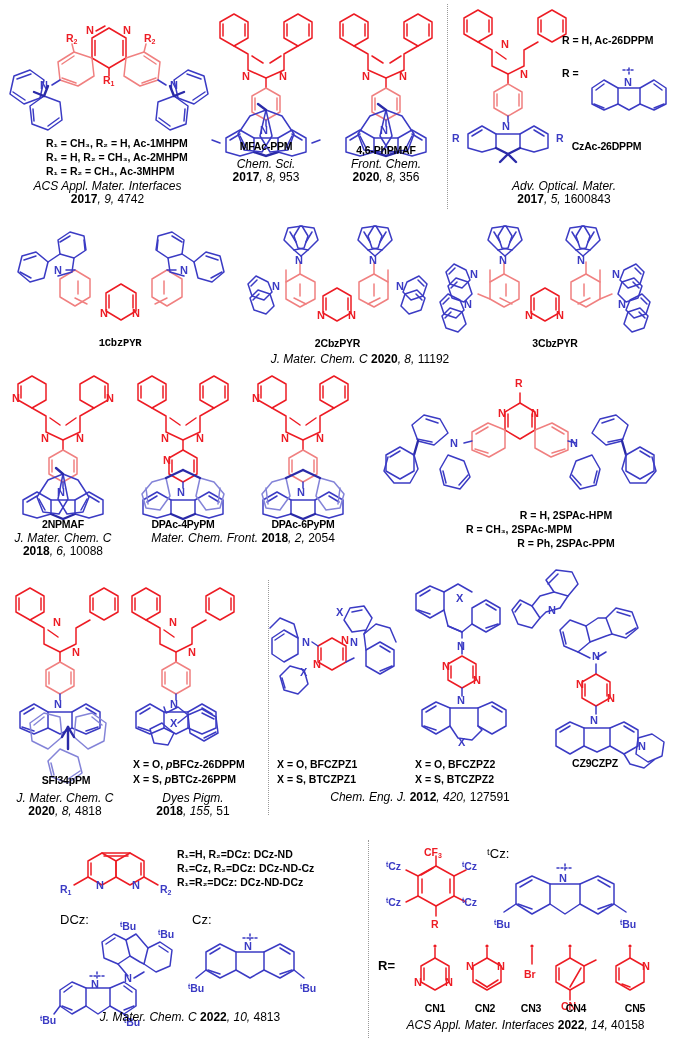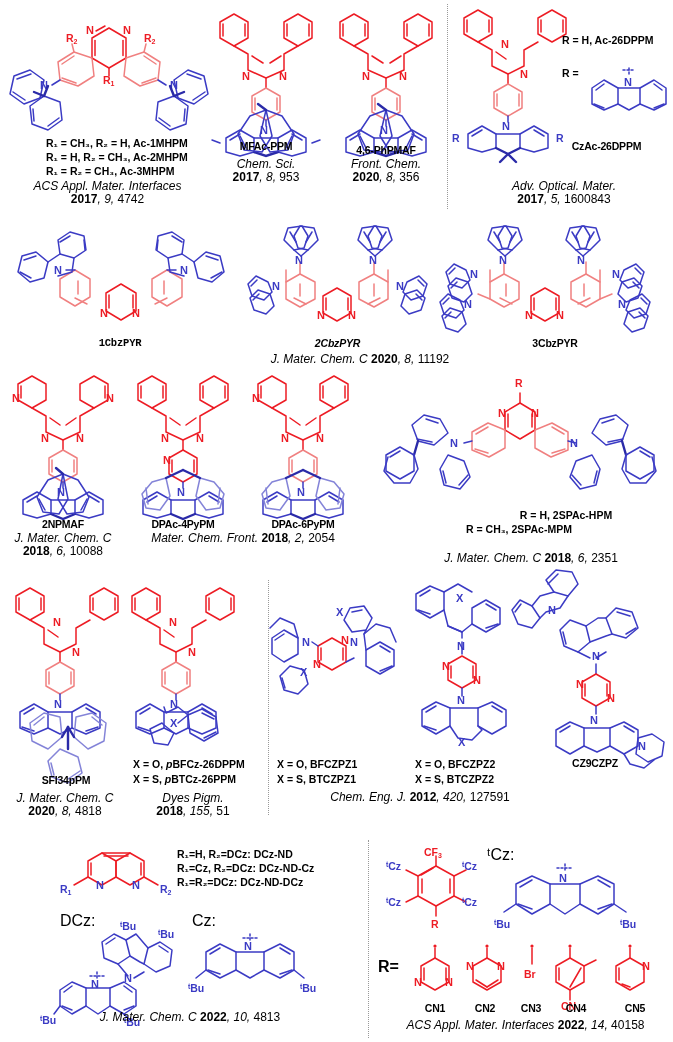--- a/index.html
+++ b/index.html
@@ -373,7 +373,7 @@
       <path d="M168 52 L174 58"></path>
     </g>
   </svg>
-  <div class="lbl name" style="left:255px;width:165px;top:337px;font-style:italic;">2CbzPYR</div>
+  <div class="lbl name" style="left:255px;width:165px;top:337px;">2CbzPYR</div>
 
   <svg style="left:430px;top:228px;" width="230" height="105" viewBox="0 0 230 105">
     <g class="rd">

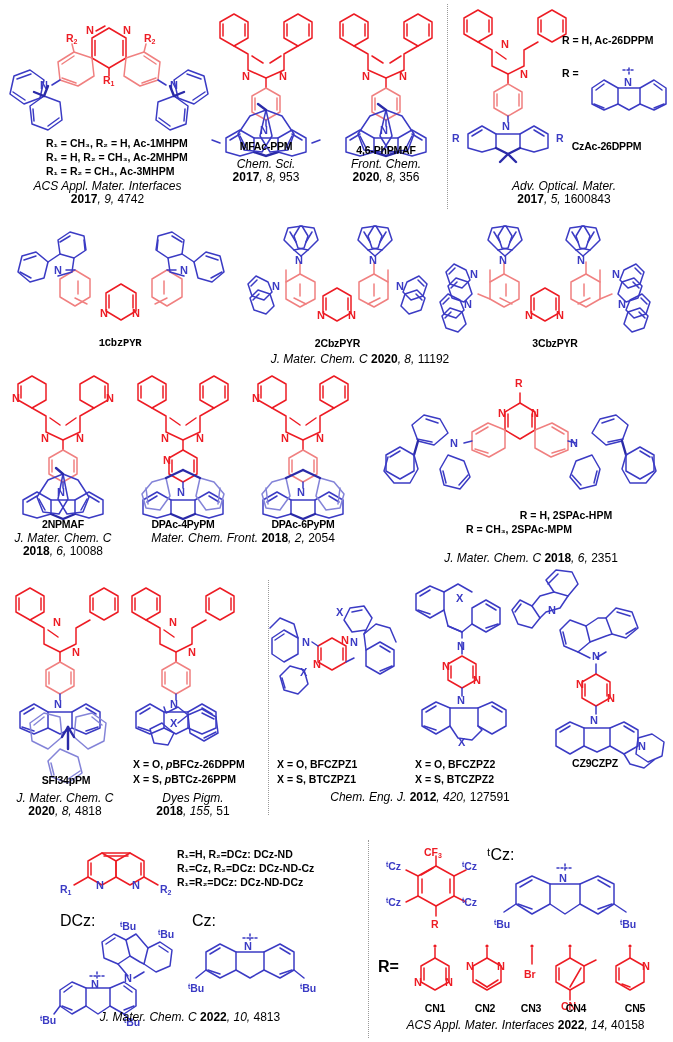--- a/index.html
+++ b/index.html
@@ -651,6 +651,7 @@
   </svg>
   <div class="lbl rlist" style="left:466px;width:200px;top:508px;text-align:center;">R = H, 2SPAc-HPM</div>
   <div class="lbl rlist" style="left:466px;width:200px;top:522px;">R = CH₃, 2SPAc-MPM</div>
+  <div class="lbl rlist" style="left:466px;width:200px;top:536px;text-align:center;">R = Ph, 2SPAc-PPM</div>
   <div class="lbl cite" style="left:396px;width:270px;top:551px;">
     <span>J. Mater. Chem. C</span><span>&nbsp;</span><b>2018</b><span>, </span><i>6</i><span>, </span><span style="font-style:normal">2351</span>
   </div>

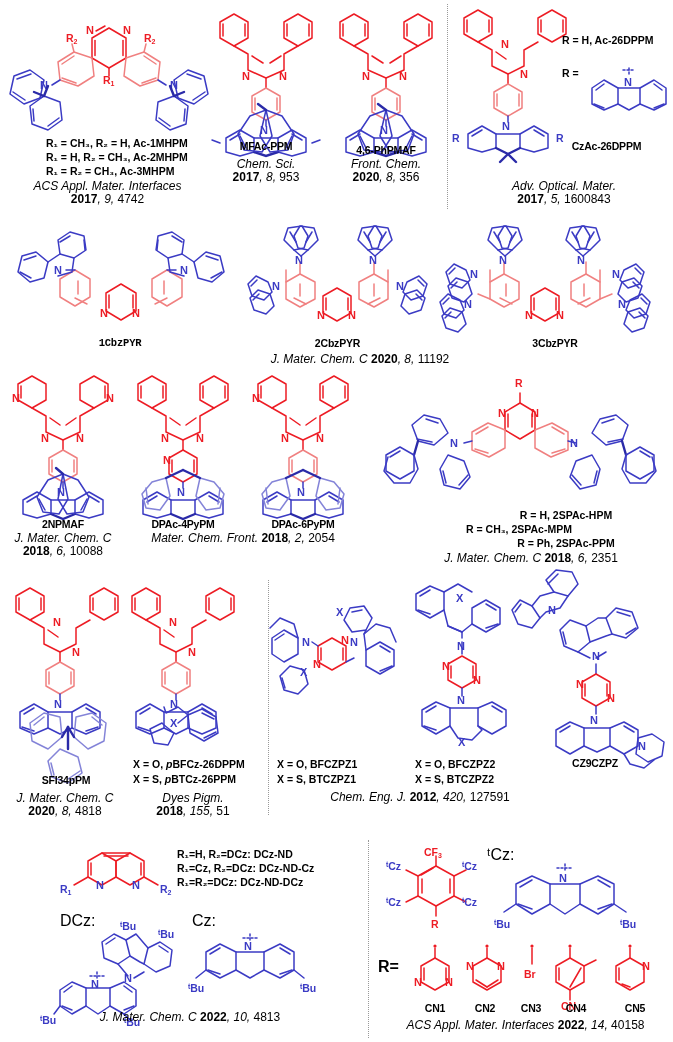--- a/index.html
+++ b/index.html
@@ -652,9 +652,6 @@
   <div class="lbl rlist" style="left:466px;width:200px;top:508px;text-align:center;">R = H, 2SPAc-HPM</div>
   <div class="lbl rlist" style="left:466px;width:200px;top:522px;">R = CH₃, 2SPAc-MPM</div>
   <div class="lbl rlist" style="left:466px;width:200px;top:536px;text-align:center;">R = Ph, 2SPAc-PPM</div>
-  <div class="lbl cite" style="left:396px;width:270px;top:551px;">
-    <span>J. Mater. Chem. C</span><span>&nbsp;</span><b>2018</b><span>, </span><i>6</i><span>, </span><span style="font-style:normal">2351</span>
-  </div>
 
   <svg style="left:4px;top:582px;" width="120" height="150" viewBox="0 0 120 150">
     <g class="rd">

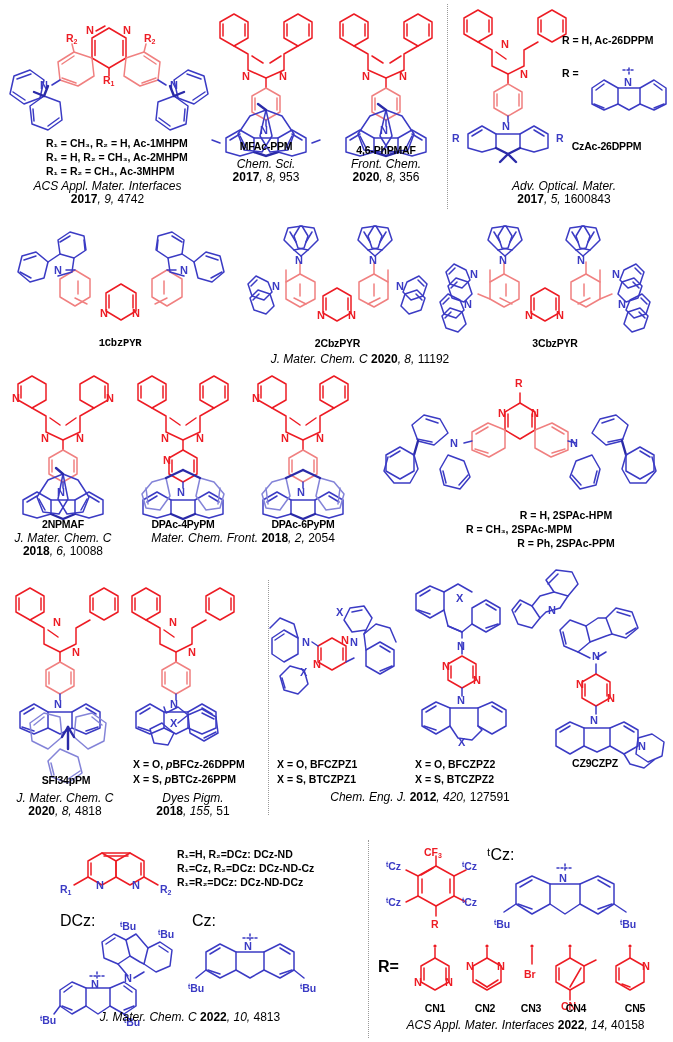--- a/index.html
+++ b/index.html
@@ -18,7 +18,7 @@
   .cite b{font-style:normal;font-weight:bold;}
   .cite i{font-style:italic;}
   .rlist{font-weight:bold;font-size:10.5px;text-align:left;line-height:1.45;white-space:nowrap;}
-  .grp{font-weight:bold;font-size:16px;}
+  .grp{font-weight:bold;font-size:13px;}
 
   
   .vdiv{position:absolute;width:0;border-left:1px dotted #999;}

